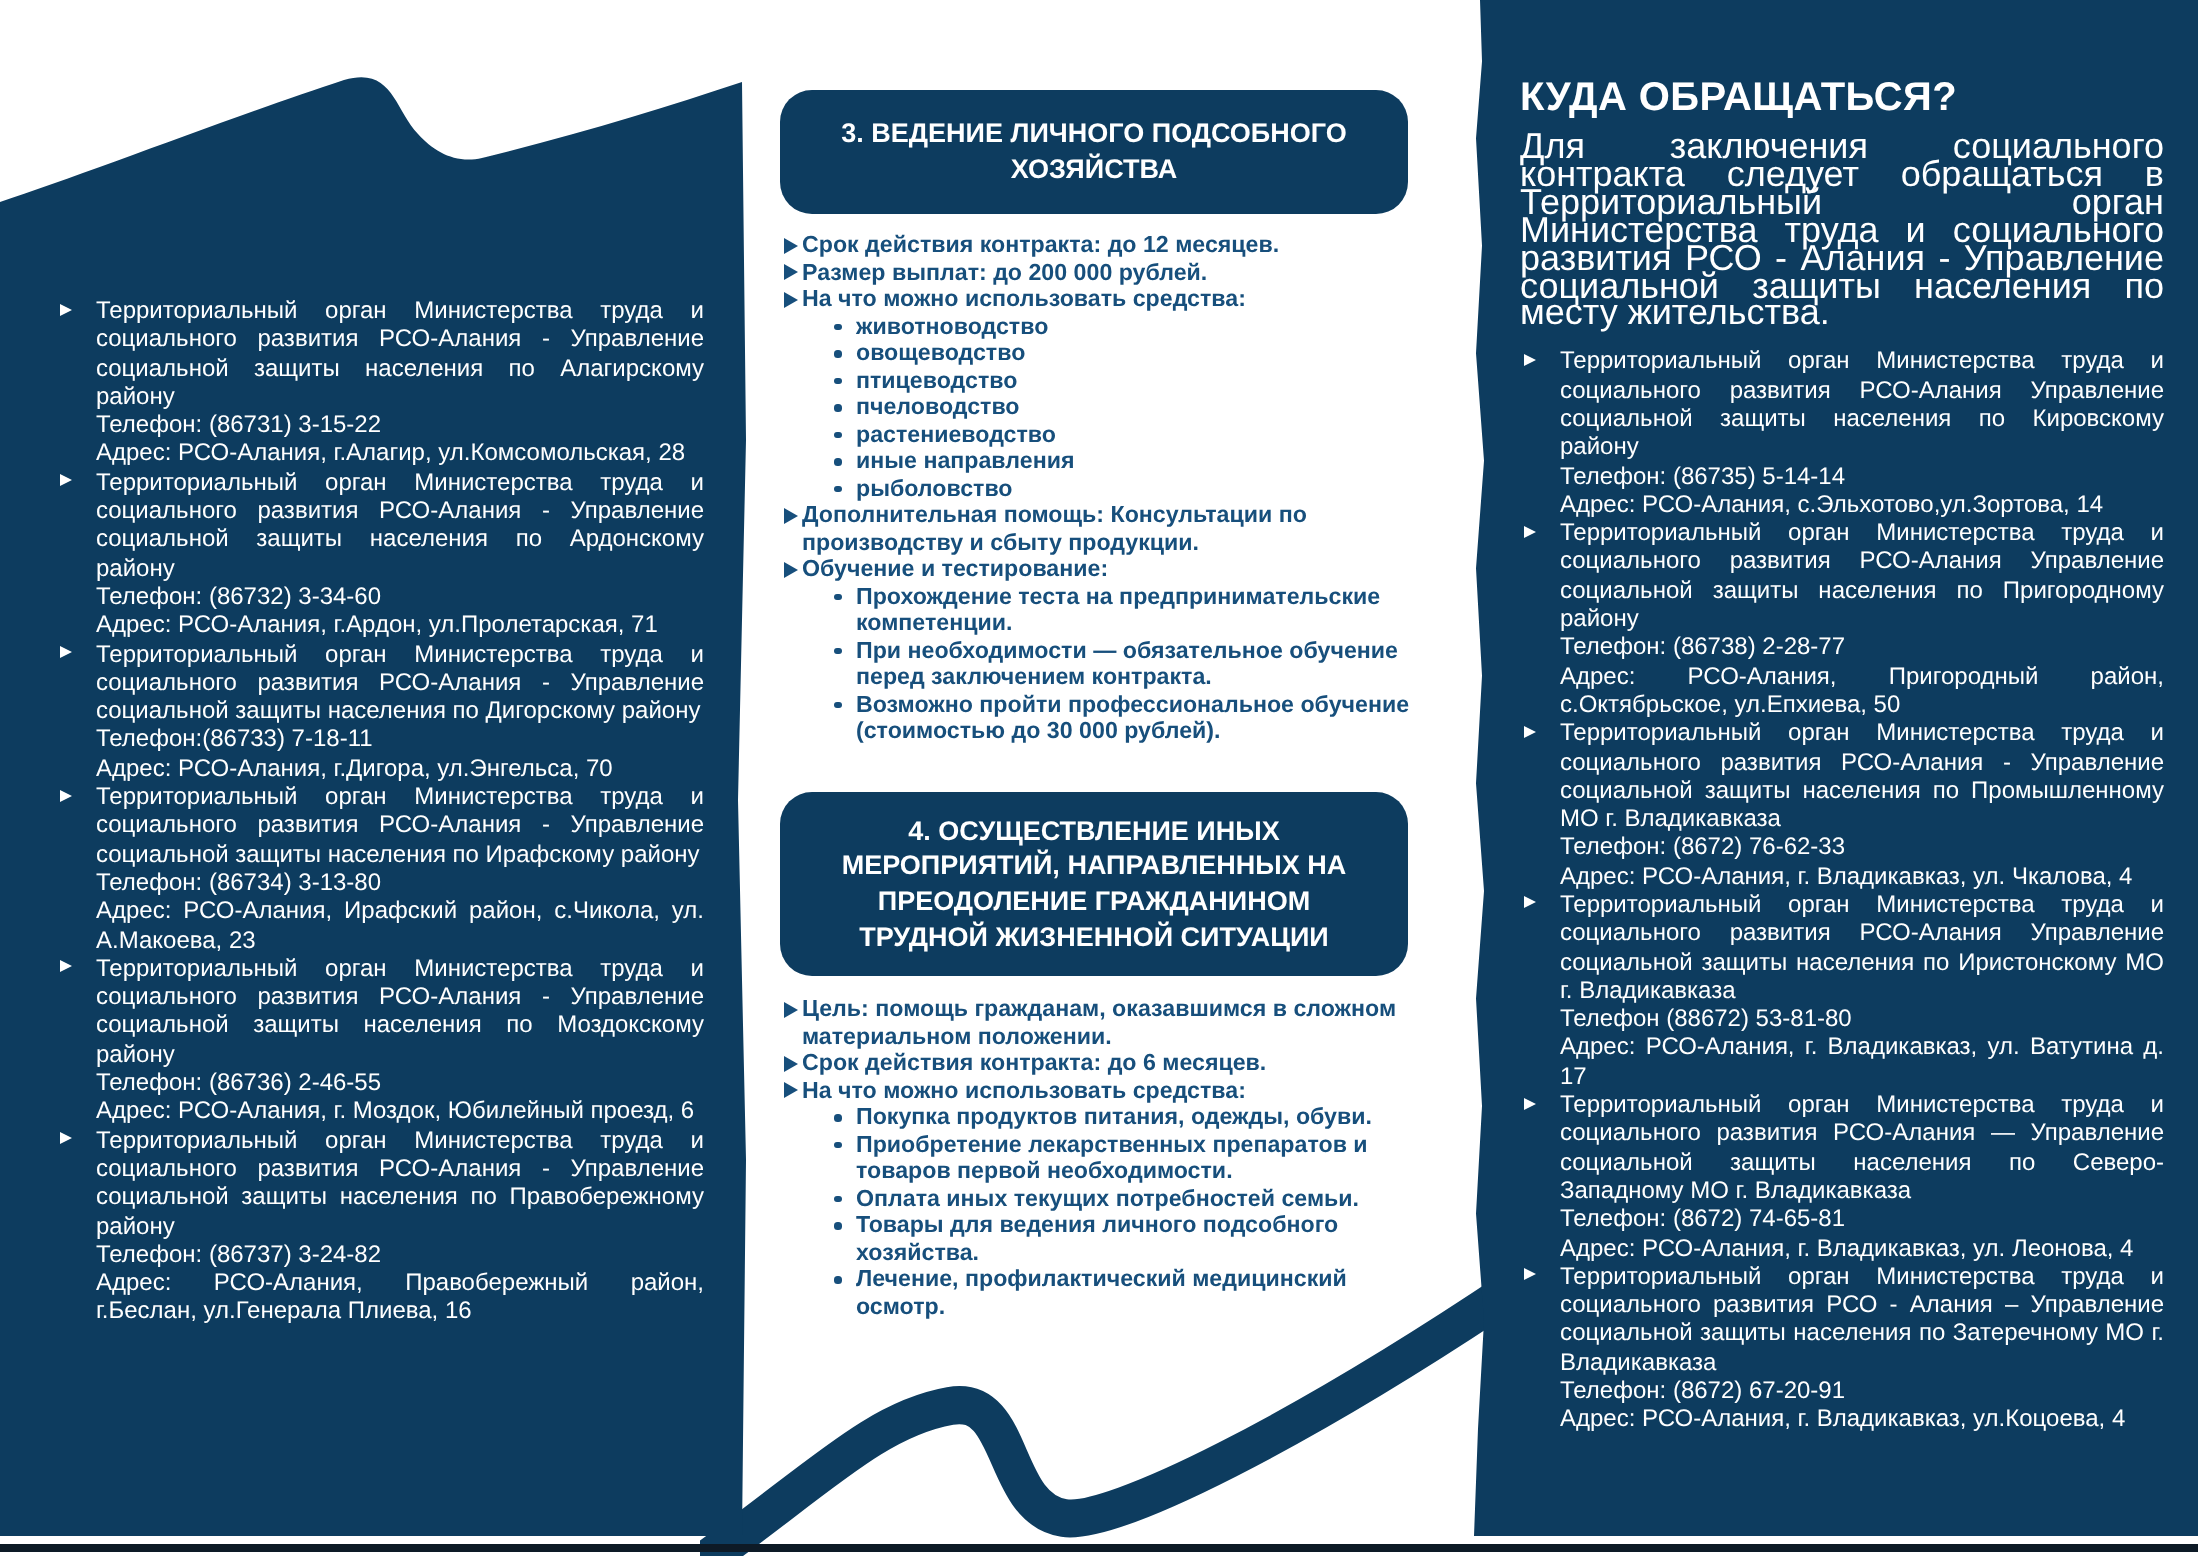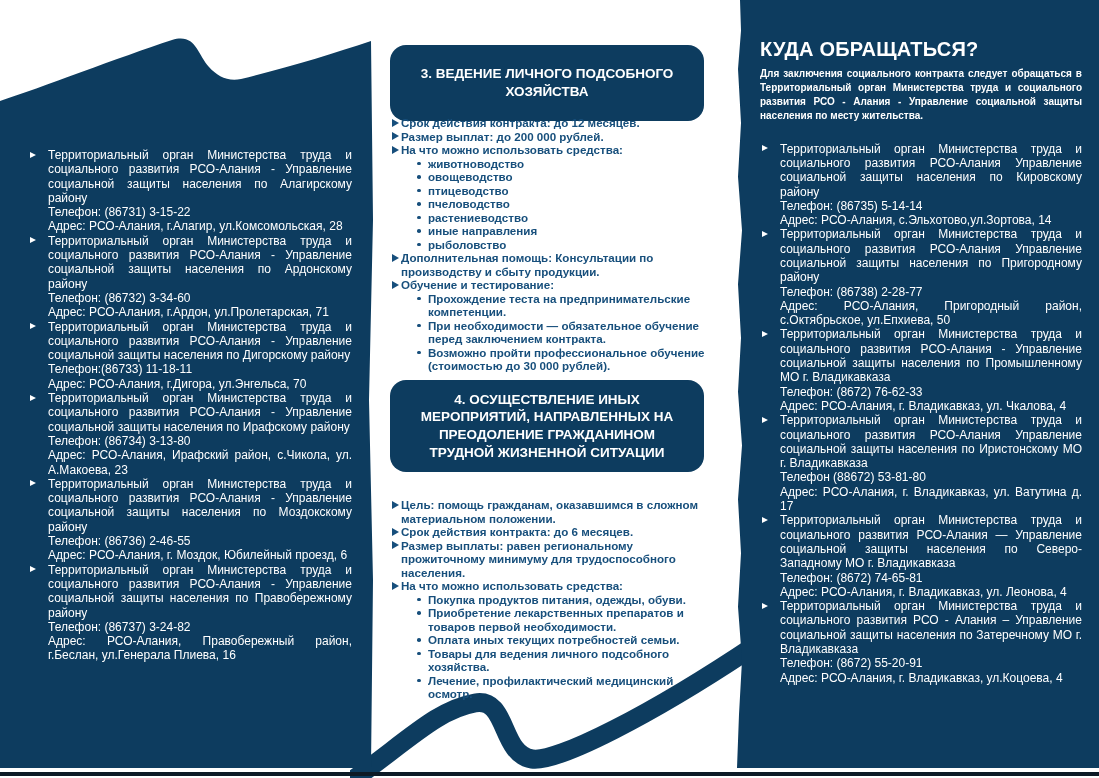--- a/index.html
+++ b/index.html
@@ -34,7 +34,7 @@
     display:flex;align-items:center;justify-content:center;text-align:center;
     font-weight:bold;font-size:13.5px;line-height:1.3;padding:0 18px;box-sizing:border-box;
   }
-  #box-s3{left:390px;top:45px;width:314px;height:76px;}
+  #box-s3{left:390px;top:45px;width:314px;height:62px;}
   #box-s4{left:390px;top:380px;width:314px;height:92px;}
   .mid-list{left:392px;width:322px;color:#174f7c;font-weight:bold;font-size:11.6px;line-height:13.5px;z-index:3;}
   #s3-list{top:116px;}

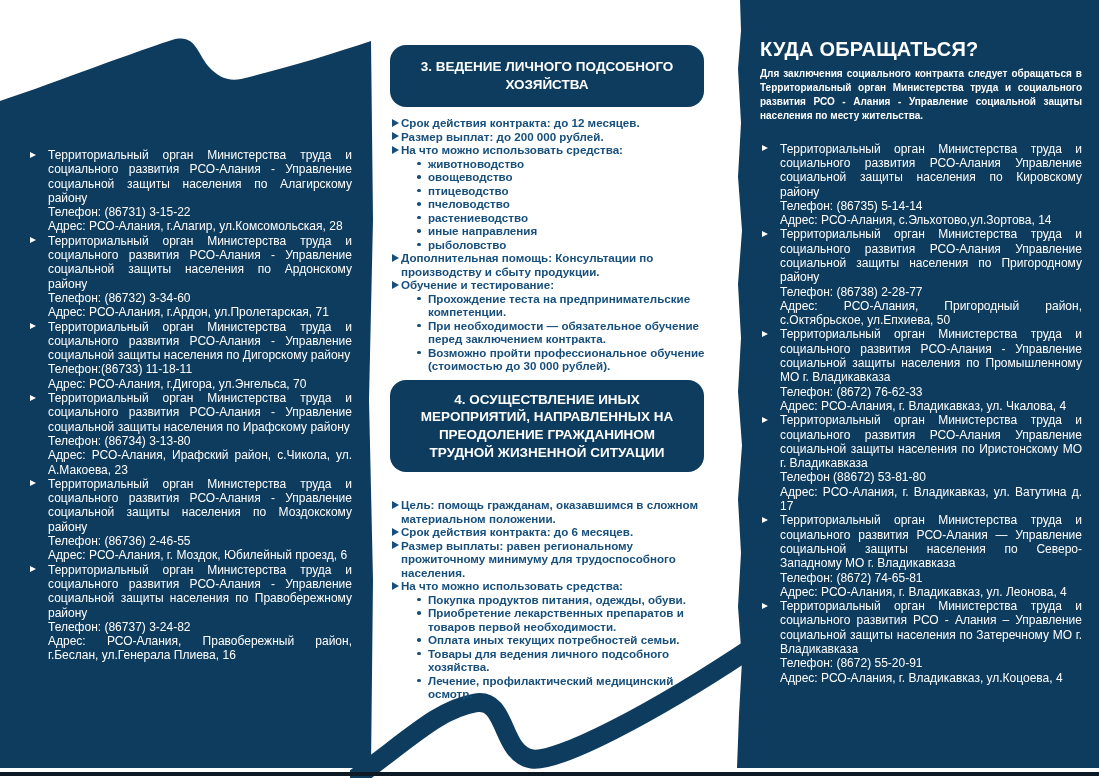--- a/index.html
+++ b/index.html
@@ -27,7 +27,7 @@
   .arr-w{position:absolute;left:2px;top:3.5px;width:0;height:0;
     border-left:6px solid #ffffff;border-top:3.5px solid transparent;border-bottom:3.5px solid transparent;}
   .right-title{font-size:20px;font-weight:bold;letter-spacing:.2px;margin:0 0 6px 0;}
-  .right-intro{font-size:10px;line-height:13.9px;font-weight:bold;text-align:justify;margin-bottom:19px;}
+  .right-intro{font-size:18px;line-height:13.9px;font-weight:normal;text-align:justify;margin-bottom:9px;}
   
   .header-box{
     background:#0d3c5f;border-radius:16px;color:#ffffff;z-index:3;

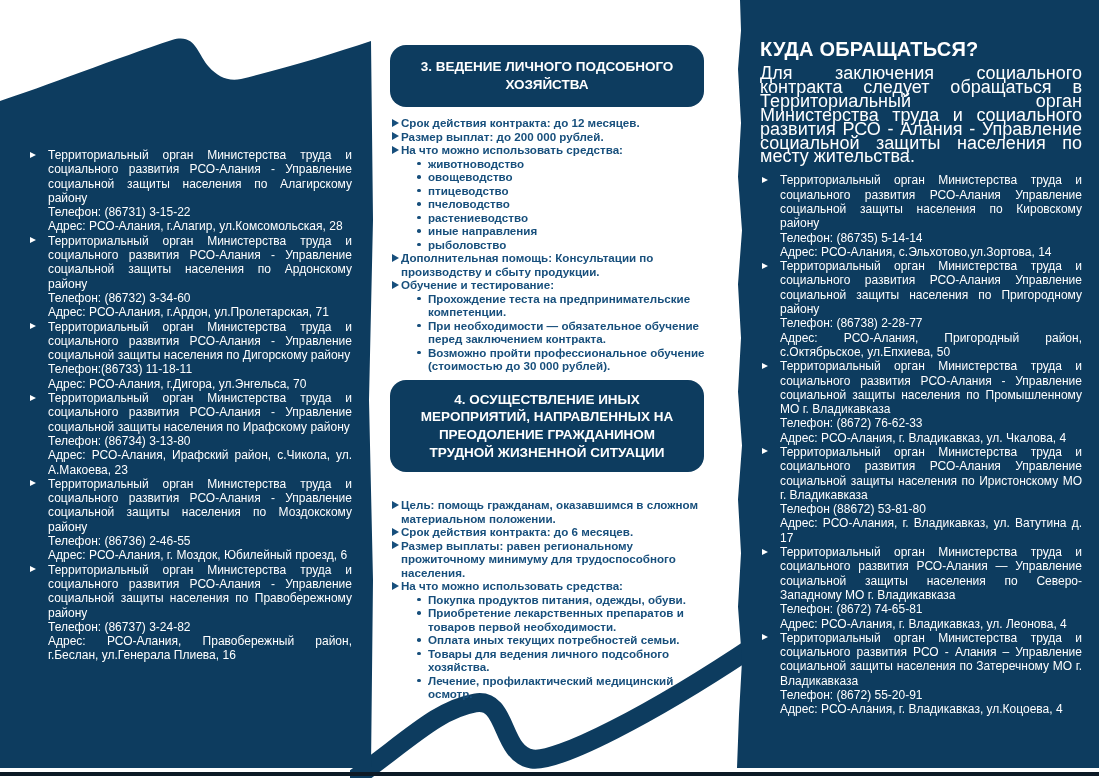--- a/index.html
+++ b/index.html
@@ -81,7 +81,7 @@
   <div class="office">
     <span class="arr-w"></span>
     <div class="org">Территориальный орган Министерства труда и социального развития РСО-Алания - Управление социальной защиты населения по Дигорскому району</div>
-    <div class="phone">Телефон:(86733) 11-18-11</div>
+    <div class="phone">Телефон:(86733) 7-18-11</div>
     <div class="address">Адрес: РСО-Алания, г.Дигора, ул.Энгельса, 70</div>
   </div>
   <div class="office">

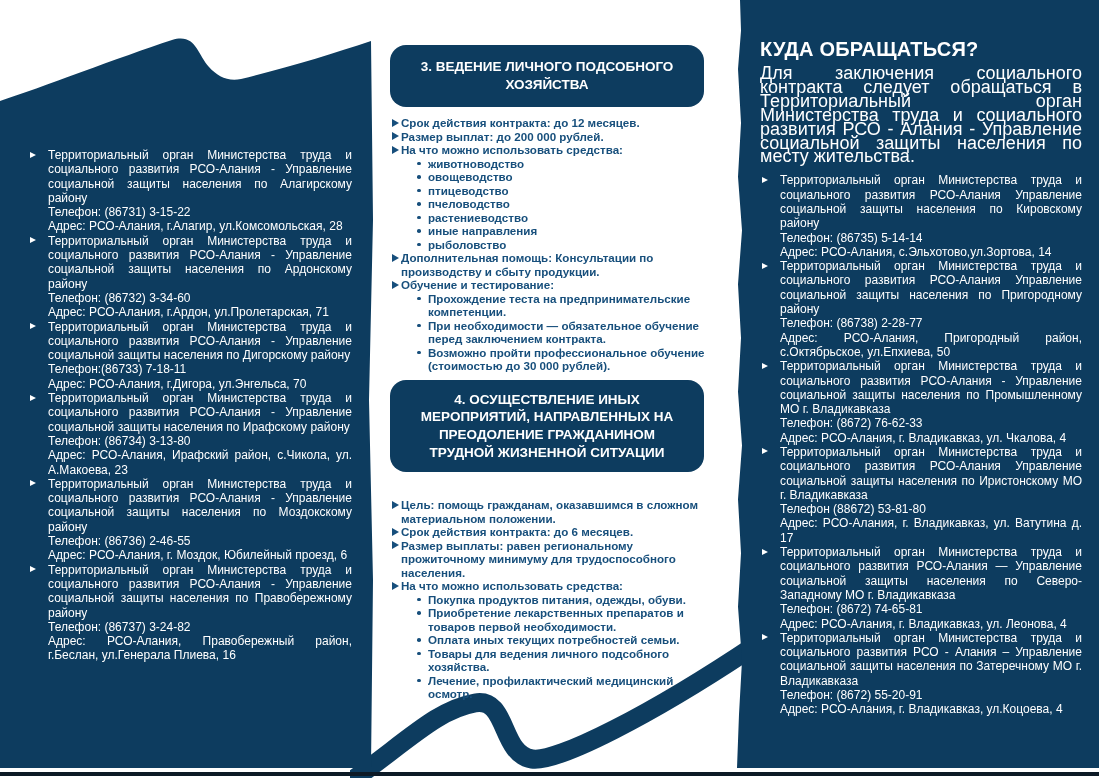--- a/index.html
+++ b/index.html
@@ -35,7 +35,7 @@
     font-weight:bold;font-size:13.5px;line-height:1.3;padding:0 18px;box-sizing:border-box;
   }
   #box-s3{left:390px;top:45px;width:314px;height:62px;}
-  #box-s4{left:390px;top:380px;width:314px;height:92px;}
+  #box-s4{left:390px;top:396px;width:314px;height:92px;}
   .mid-list{left:392px;width:322px;color:#174f7c;font-weight:bold;font-size:11.6px;line-height:13.5px;z-index:3;}
   #s3-list{top:116px;}
   #s4-list{top:498px;}

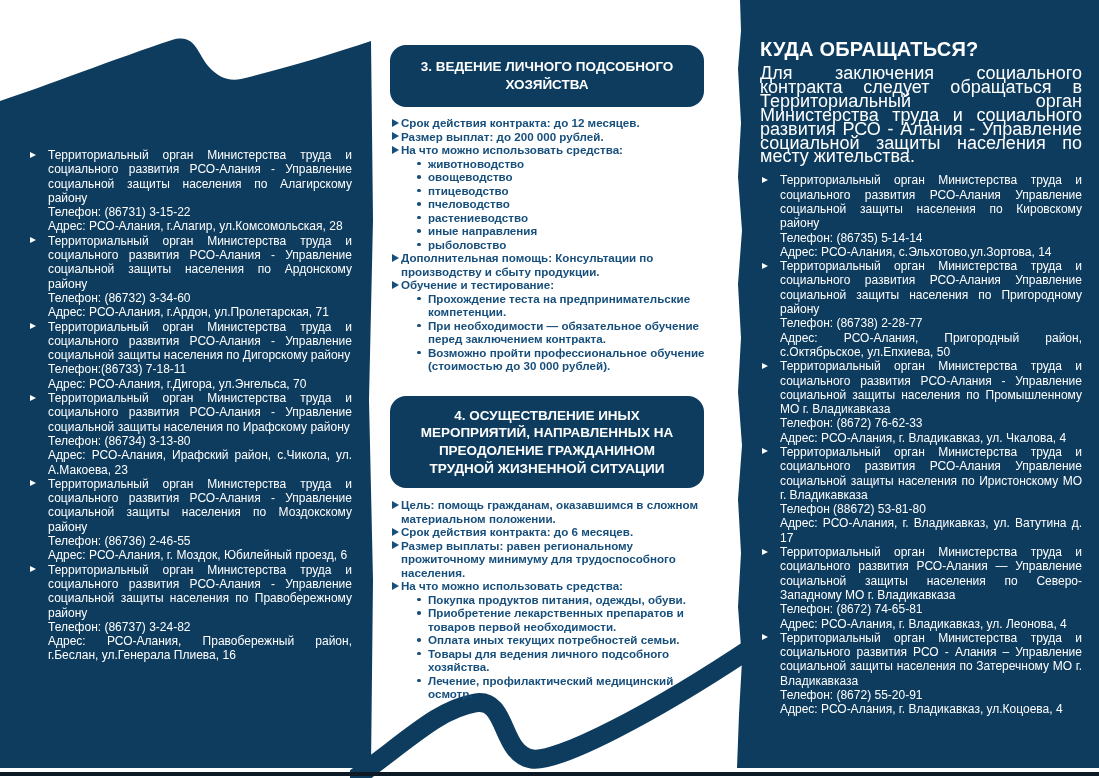--- a/index.html
+++ b/index.html
@@ -133,7 +133,6 @@
 <div id="s4-list" class="abs mid-list">
   <div class="mb"><span class="arr-b"></span><span>Цель: помощь гражданам, оказавшимся в сложном материальном положении.</span></div>
   <div class="mb"><span class="arr-b"></span><span>Срок действия контракта: до 6 месяцев.</span></div>
-  <div class="mb"><span class="arr-b"></span><span>Размер выплаты: равен региональному прожиточному минимуму для трудоспособного населения.</span></div>
   <div class="mb"><span class="arr-b"></span><span>На что можно использовать средства:</span></div>
   <div class="sub"><span class="dot"></span><span>Покупка продуктов питания, одежды, обуви.</span></div>
   <div class="sub"><span class="dot"></span><span>Приобретение лекарственных препаратов и товаров первой необходимости.</span></div>

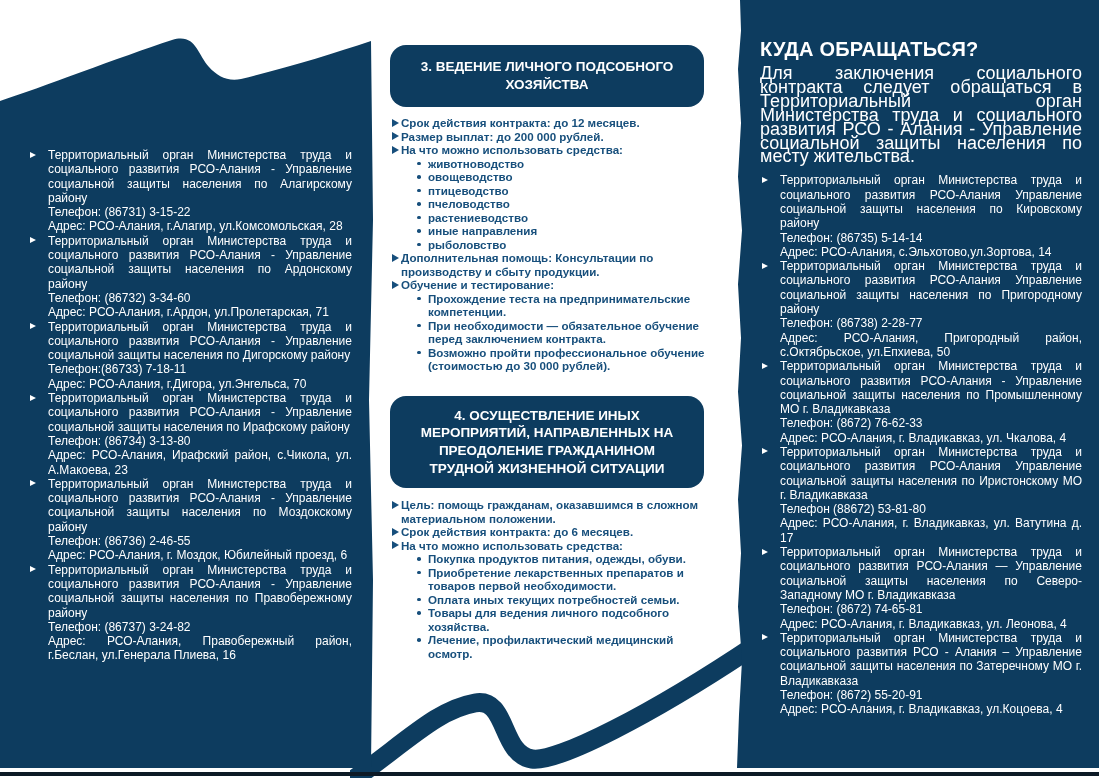--- a/index.html
+++ b/index.html
@@ -178,7 +178,7 @@
   <div class="office">
     <span class="arr-w"></span>
     <div class="org">Территориальный орган Министерства труда и социального развития РСО - Алания – Управление социальной защиты населения по Затеречному МО г. Владикавказа</div>
-    <div class="phone">Телефон: (8672) 55-20-91</div>
+    <div class="phone">Телефон: (8672) 67-20-91</div>
     <div class="address">Адрес: РСО-Алания, г. Владикавказ, ул.Коцоева, 4</div>
   </div>
 </div>

